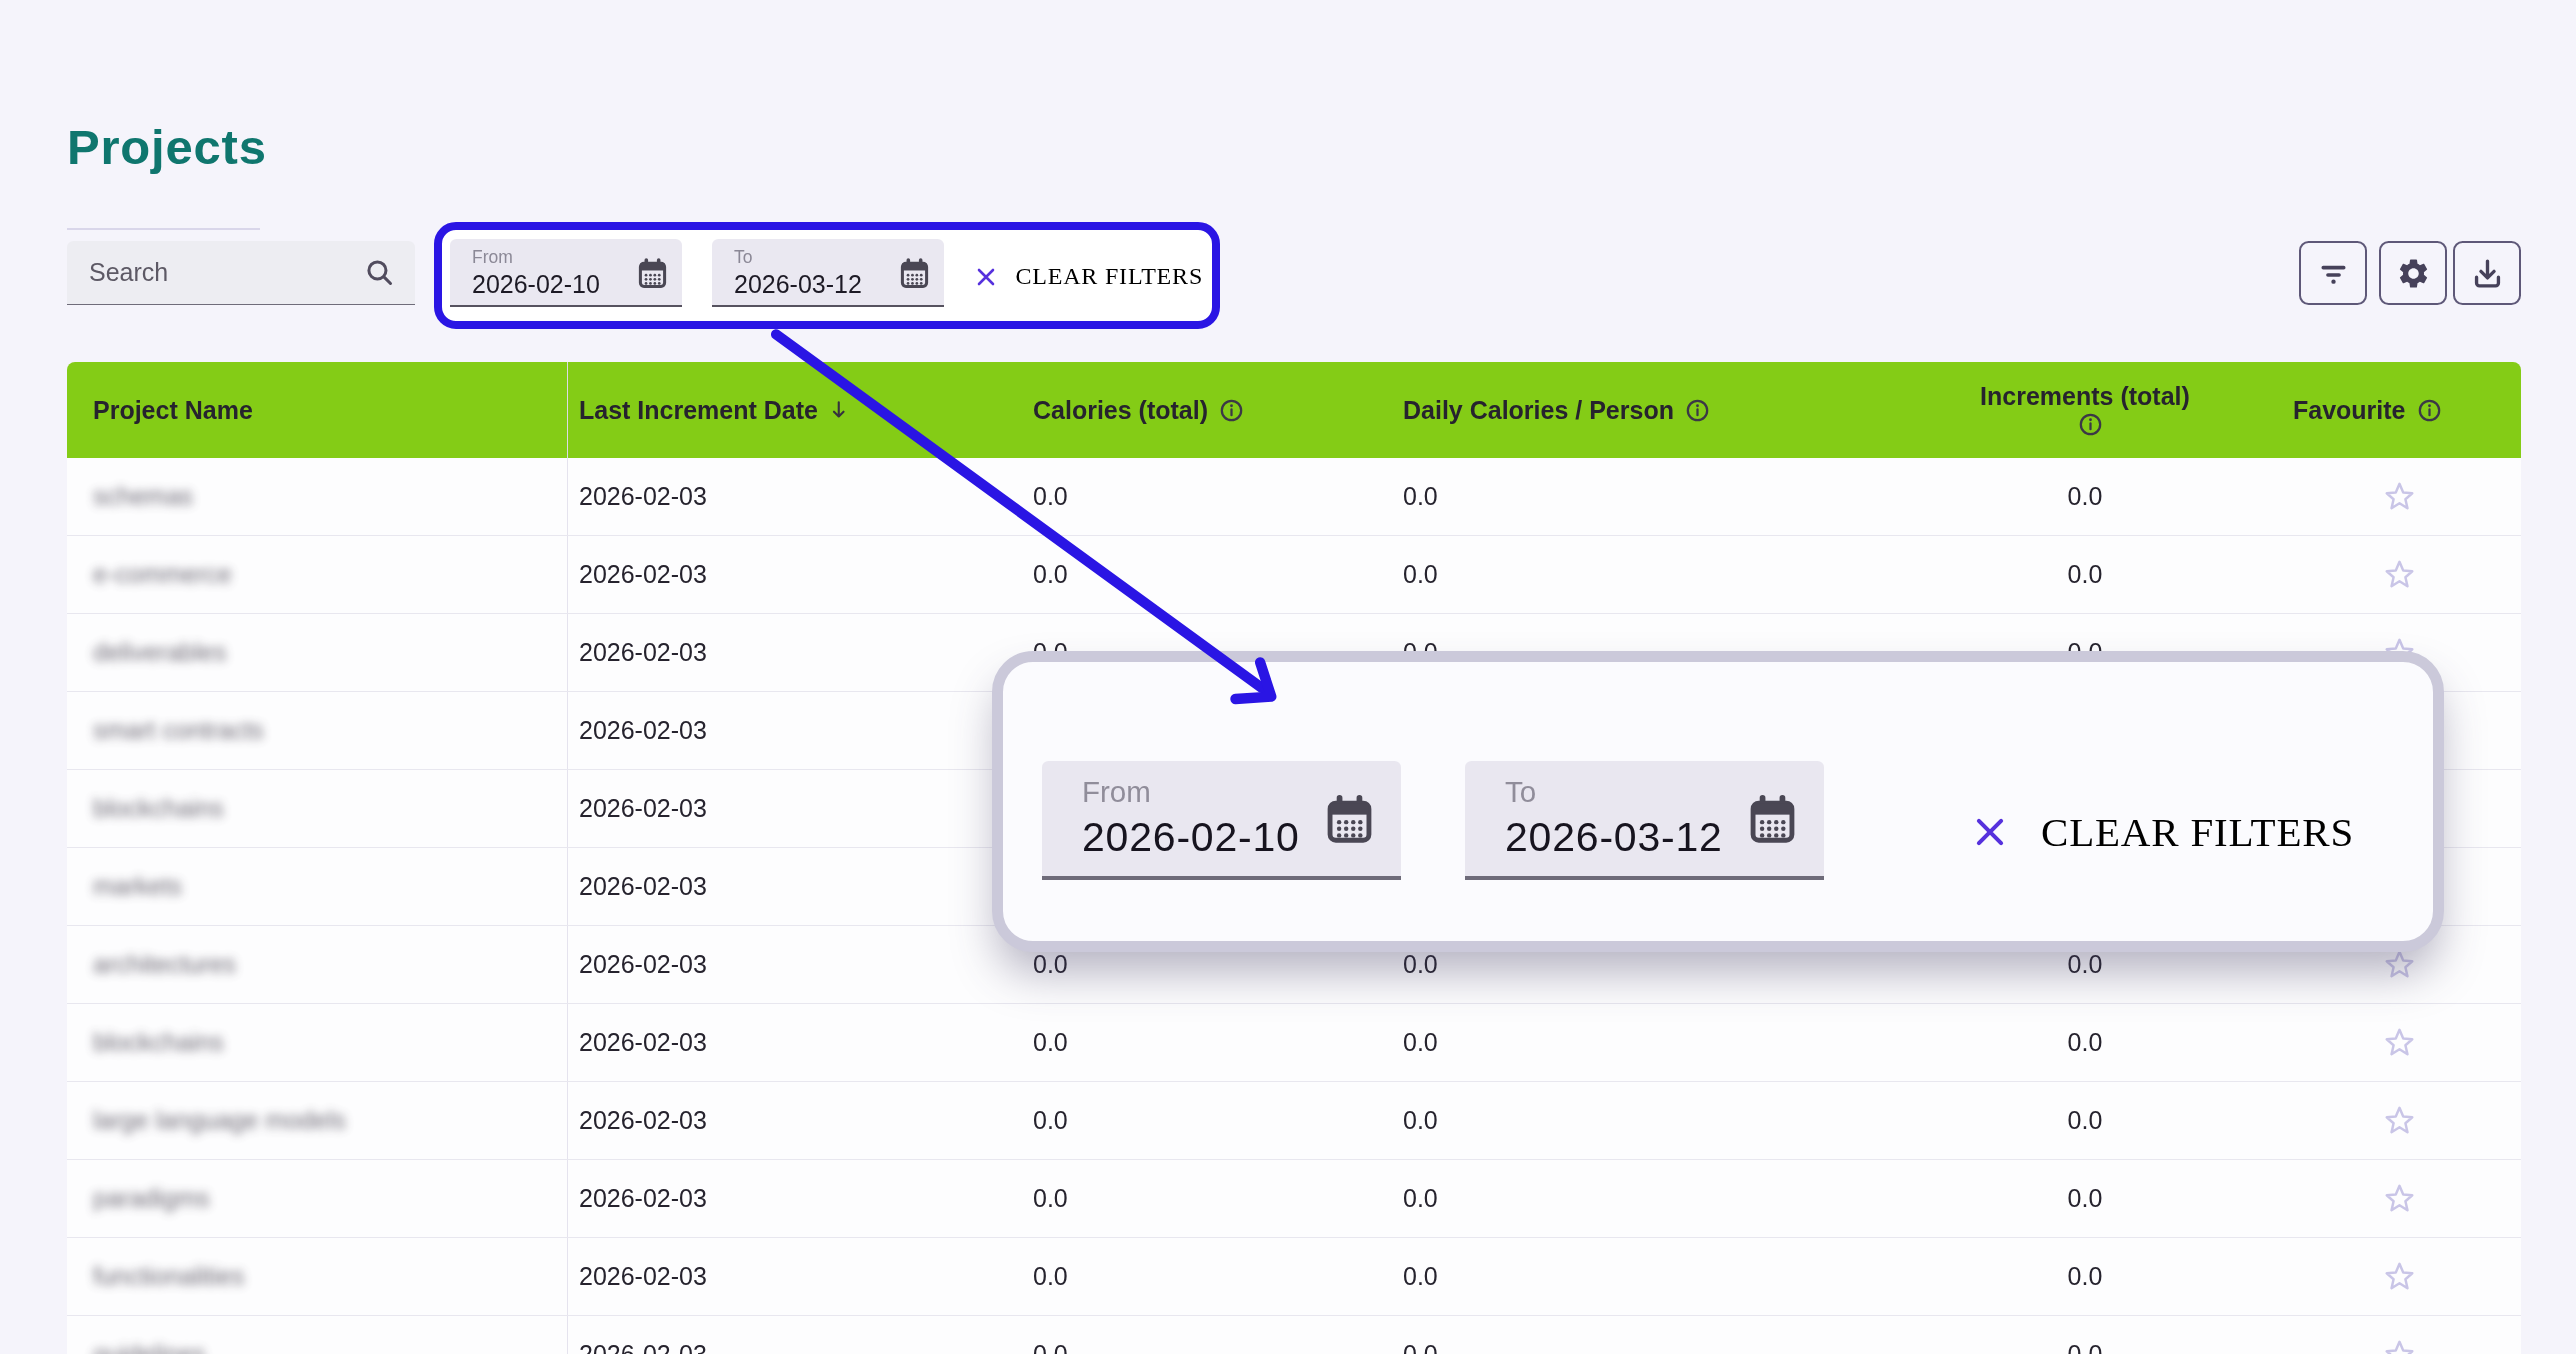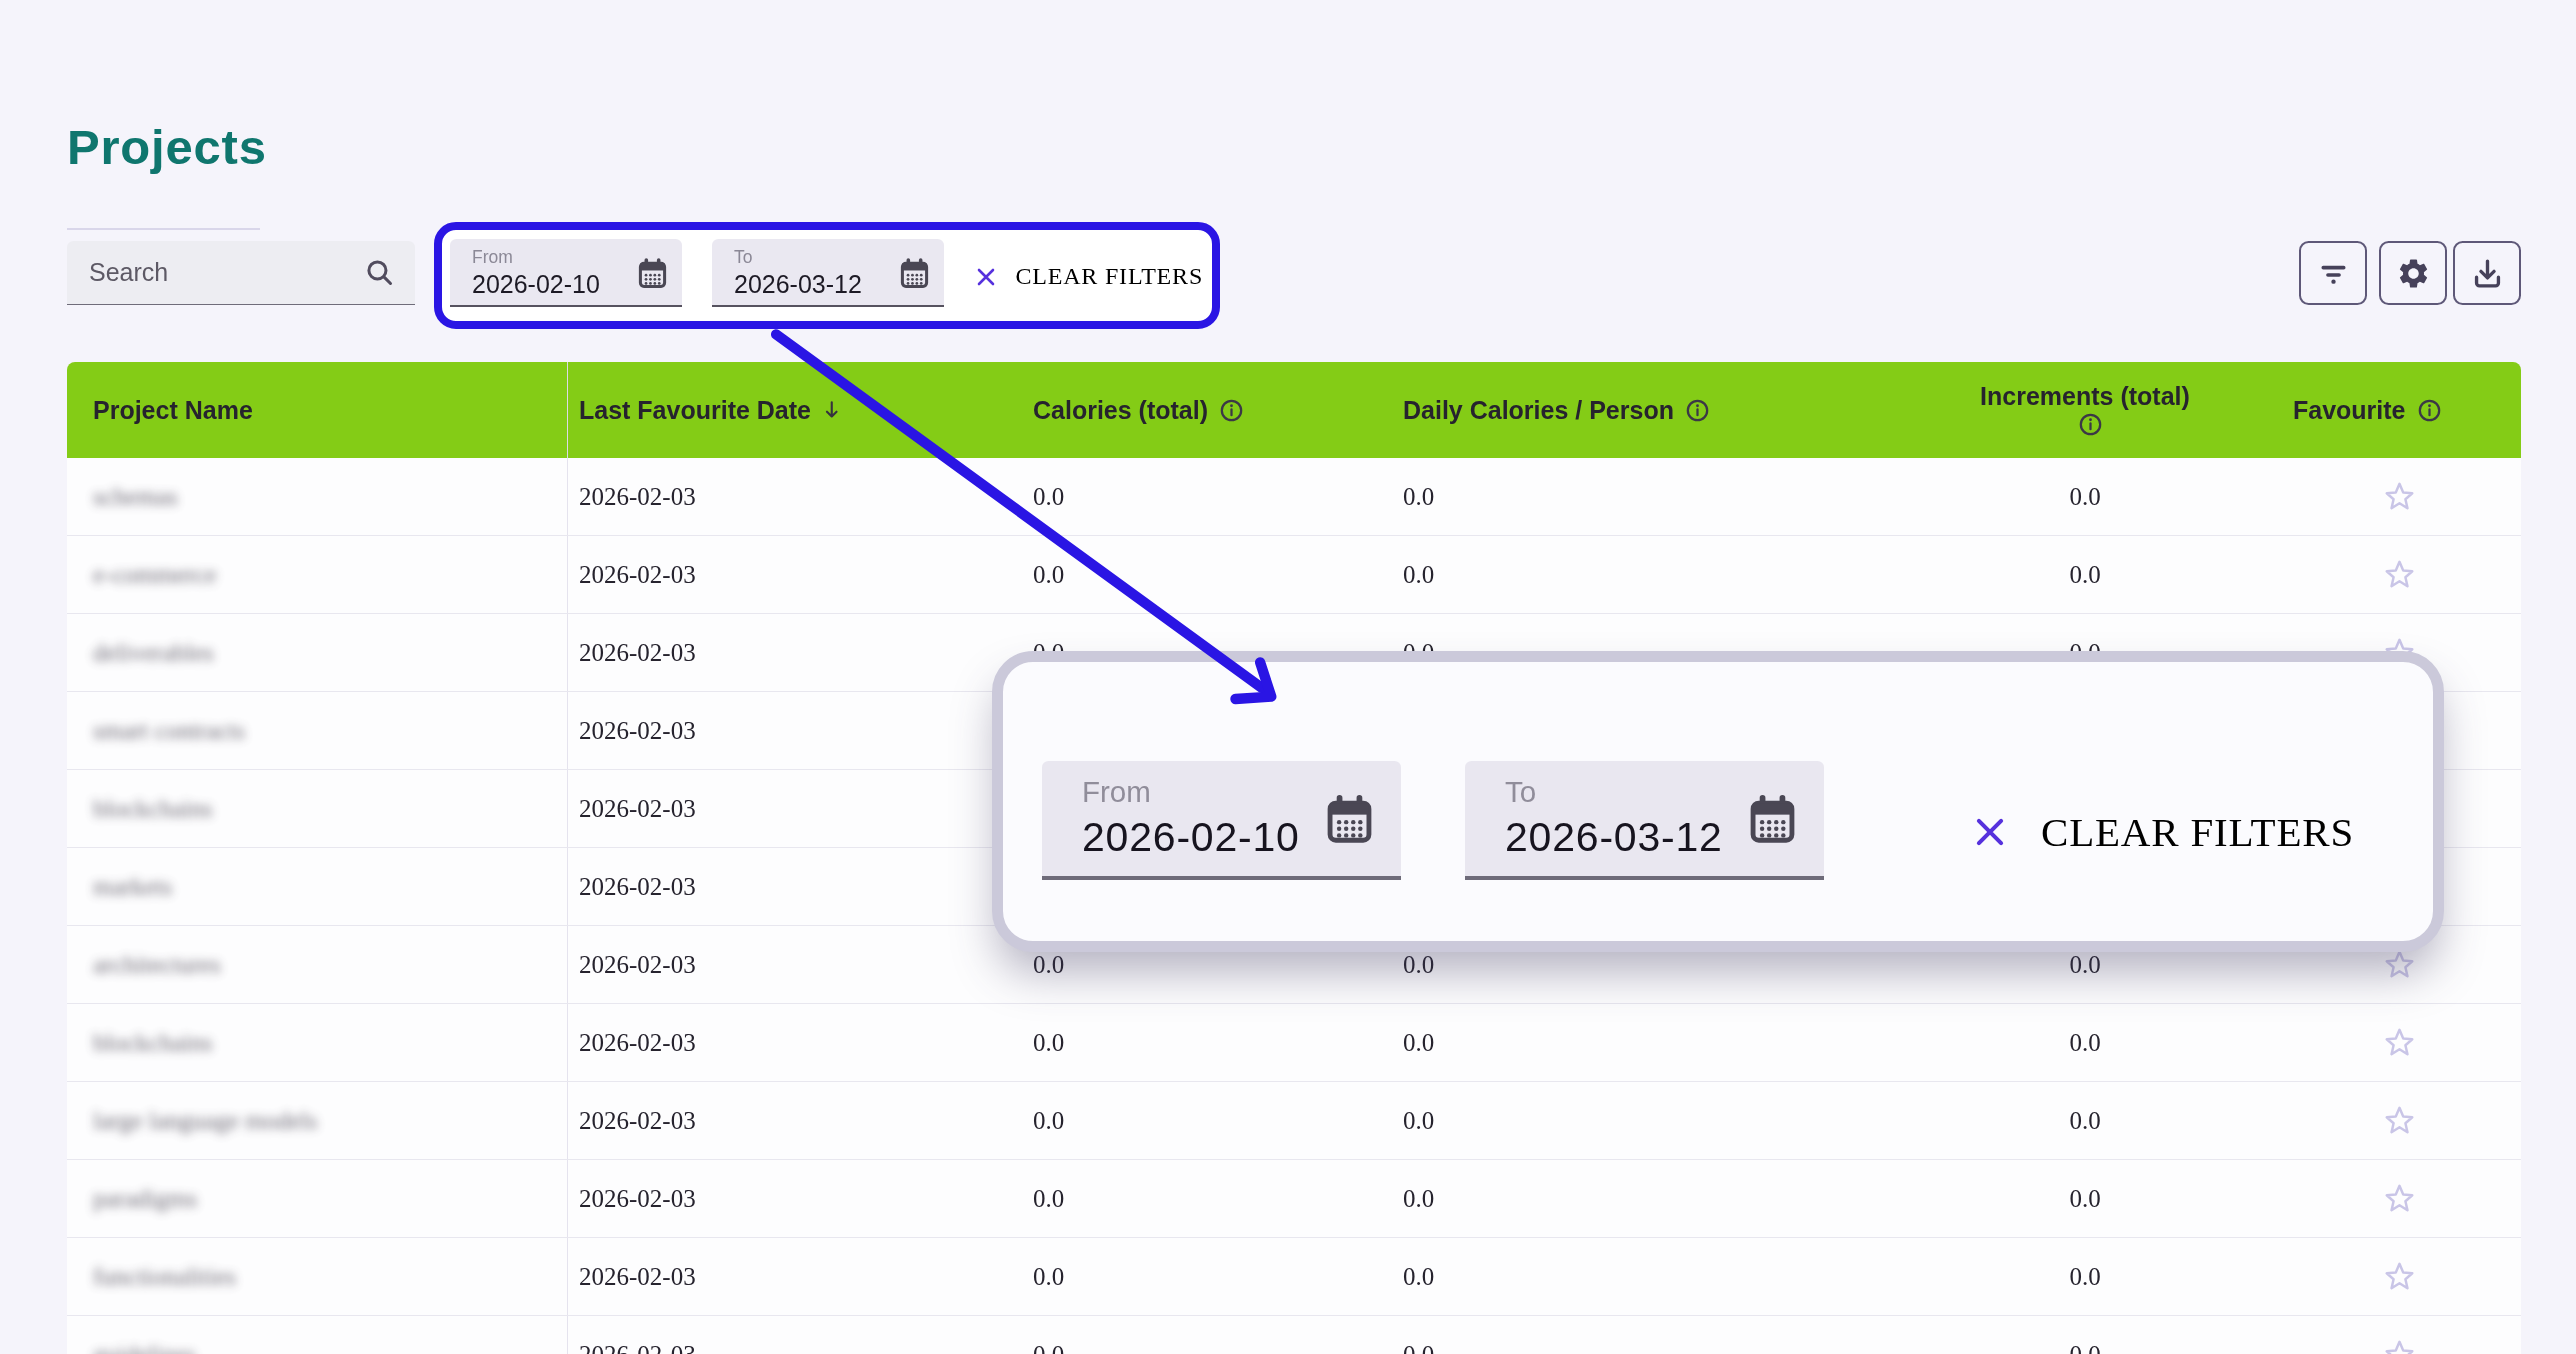--- a/index.html
+++ b/index.html
@@ -196,7 +196,7 @@
         <span>Project Name</span>
       </div>
       <div class="th c2">
-        <span>Last Favourite Date</span>
+        <span>Last Increment Date</span>
         <svg class="sort" viewBox="0 0 24 24">
             <use href="#i-sortdown"></use>
           </svg>

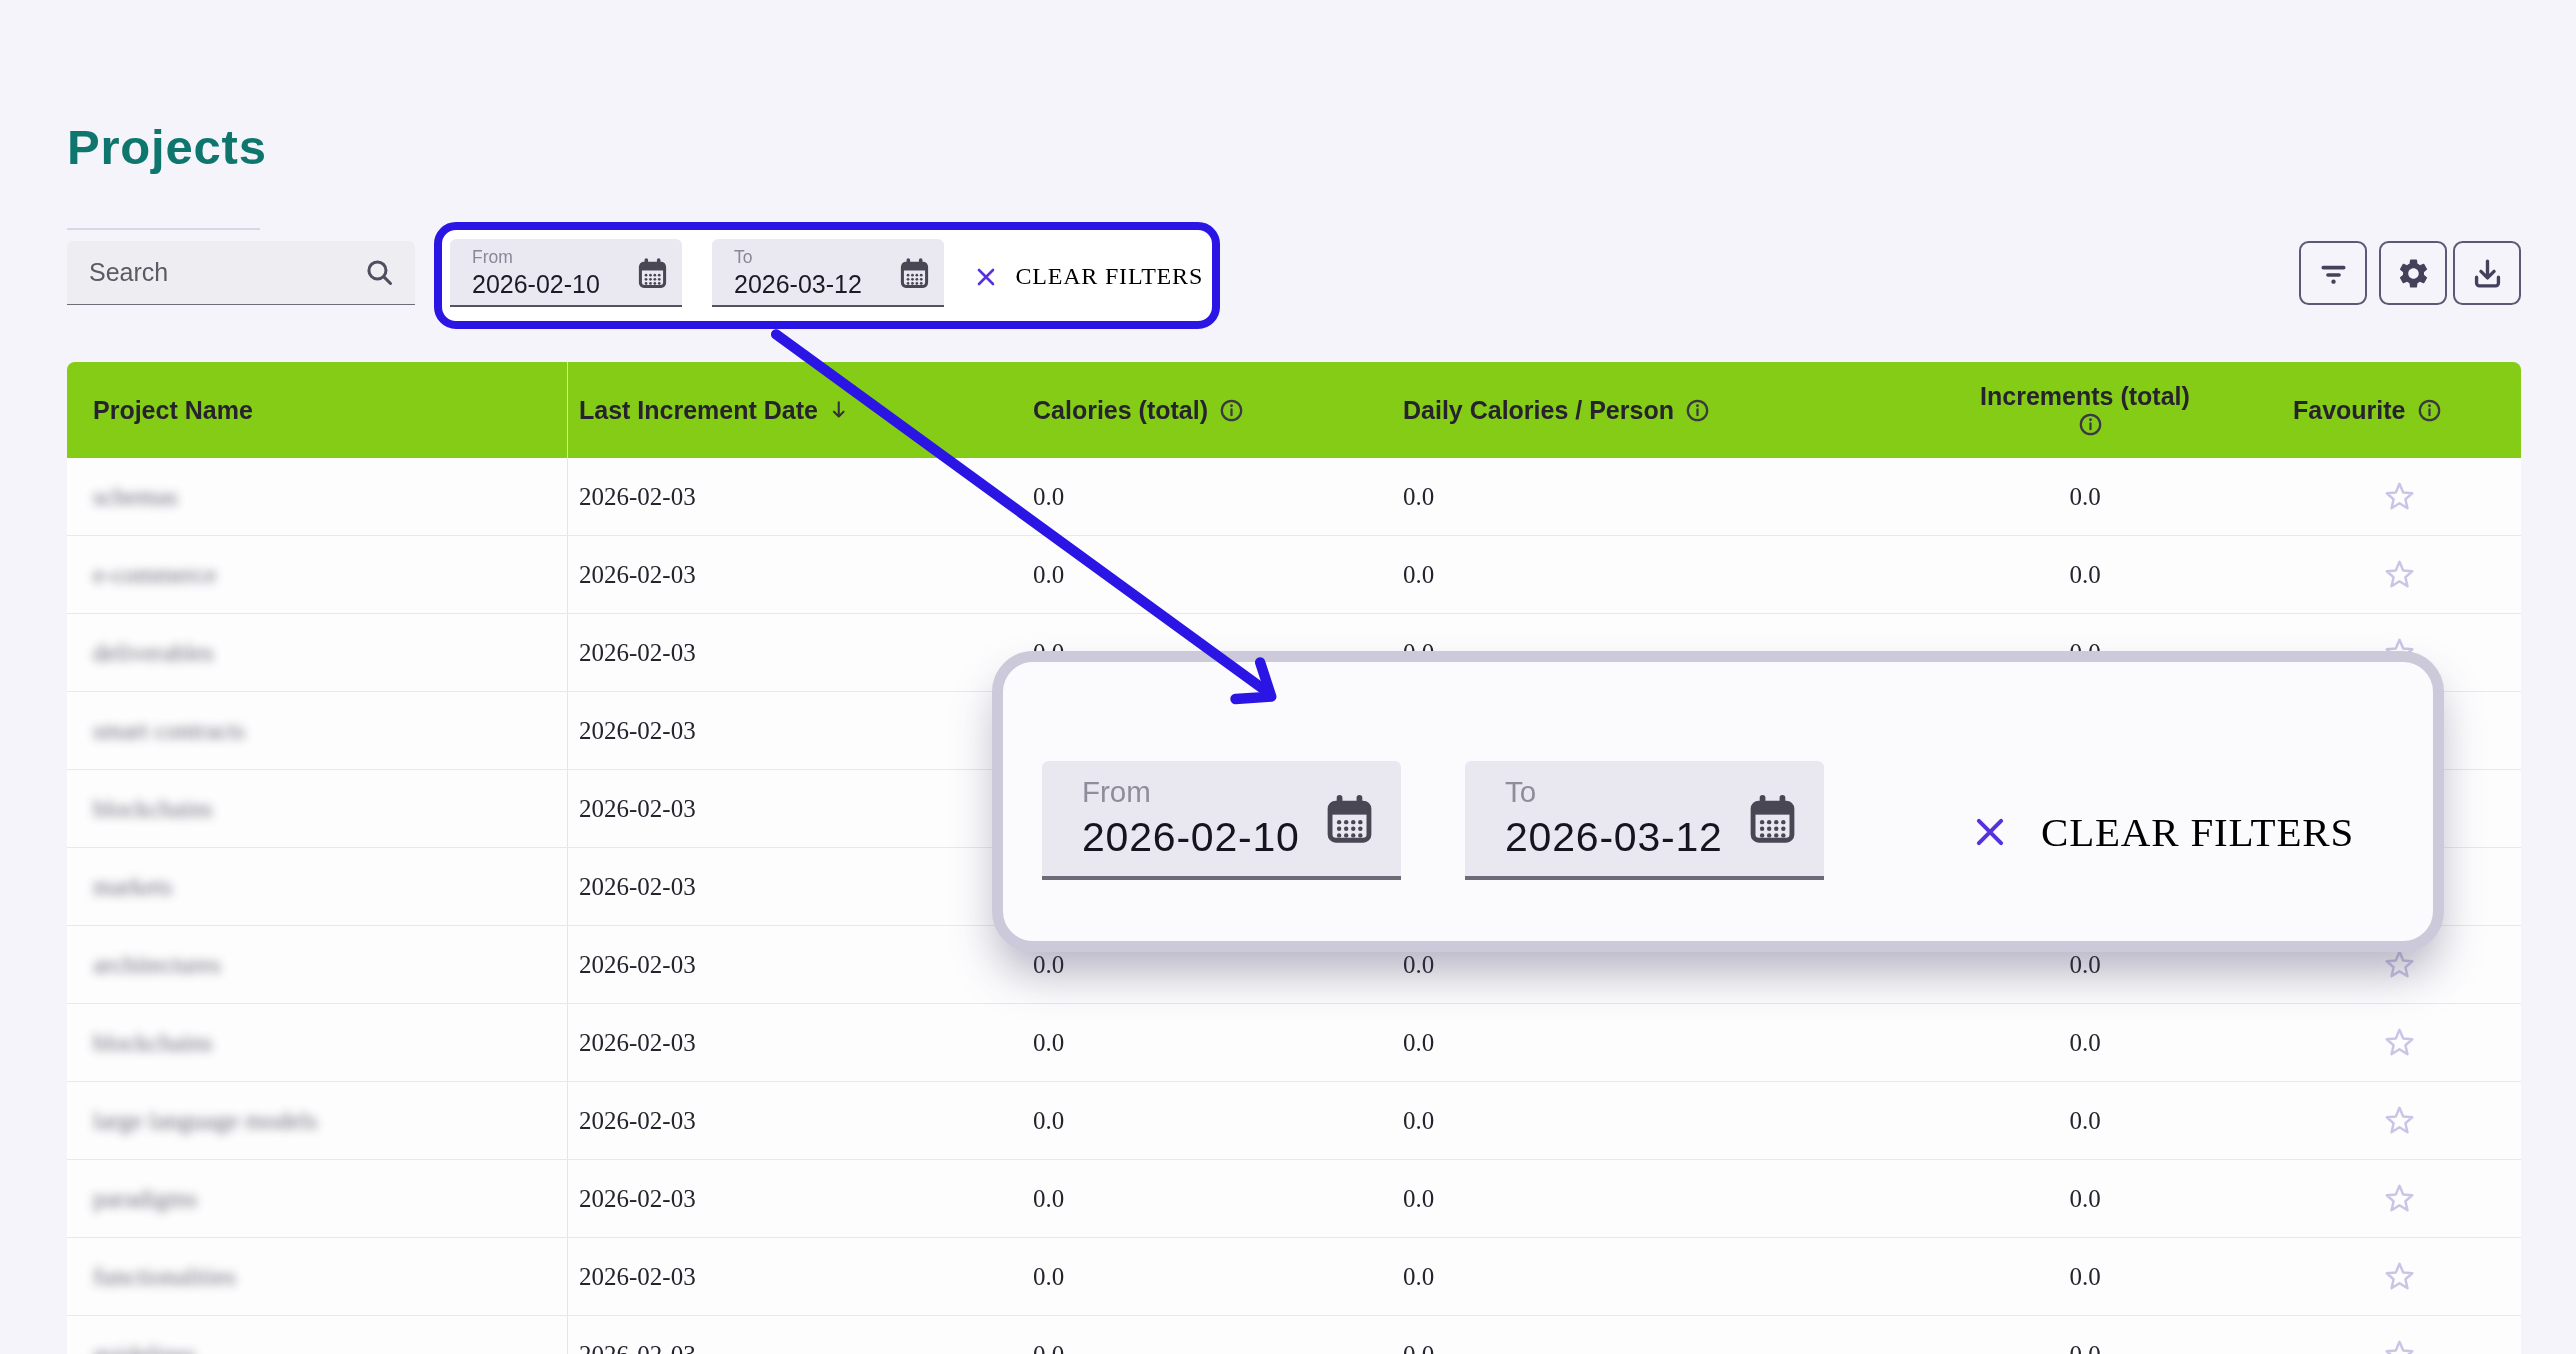--- a/index.html
+++ b/index.html
@@ -58,7 +58,7 @@
   .th .info{width:27px;height:27px;margin-left:10.3px;flex:none;}
   .th .sort{width:25.5px;height:25.5px;margin-left:8px;flex:none;}
   .tbody .tr{display:flex;height:78px;box-sizing:border-box;background:#fdfdfe;
-    border-bottom:1.6px solid #e8e7ef;align-items:center;font-size:25px;color:#26232e;font-family:Liberation Serif, serif;}
+    border-bottom:1.6px solid #e8e7ef;align-items:center;font-size:25px;color:#26232e;}
   .td.c1{padding-left:26px;align-self:stretch;border-right:1.6px solid #e5e3ee;}
   .td.c2{padding-left:11px;} .td.c3,.td.c4,.td.c5{padding-left:22px;}
   .td.c6{justify-content:center;}

